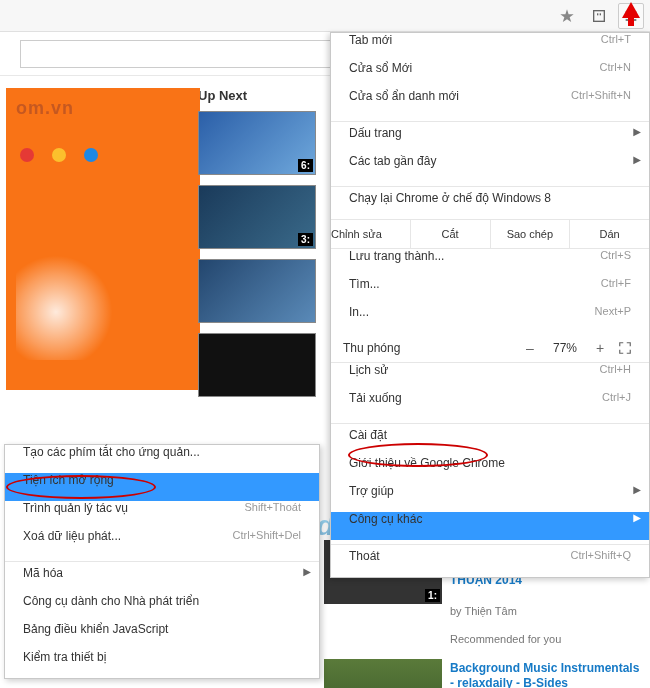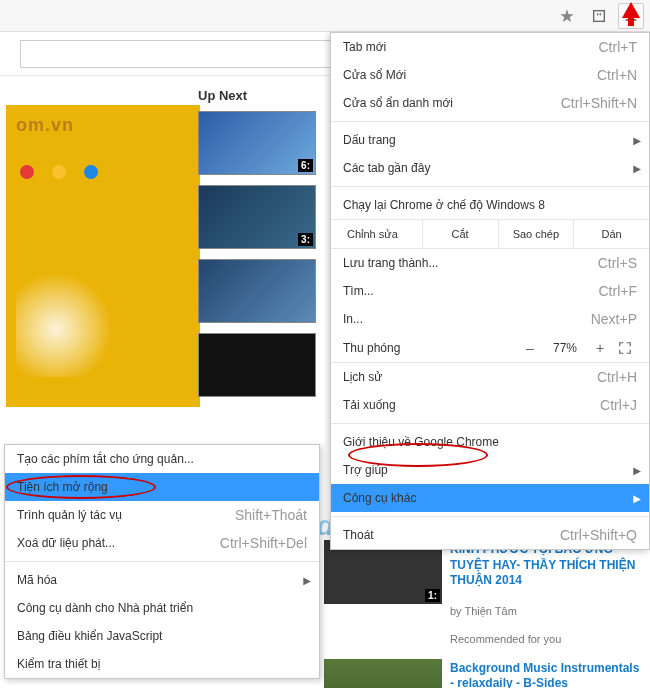--- a/index.html
+++ b/index.html
@@ -28,7 +28,7 @@
 .thumb.t4{background:#111}
 .duration{position:absolute;bottom:2px;right:2px;background:#000;color:#fff;padding:1px 3px;font-size:10px;font-weight:bold}
 .main-menu{position:absolute;top:32px;right:0;width:320px;background:#fff;border:1px solid #c8c8c8;box-shadow:-2px 2px 6px rgba(0,0,0,0.2);z-index:30}
-.menu-row{height:28px;display:flex;align-items:center;padding:0 12px;position:relative}
+.menu-row{height:28px;display:flex;padding:0 18px;position:relative}
 .menu-row.selected{background:#3399ff;color:#fff}
 .menu-label{flex:1}
 .shortcut{color:#999;font-size:14px}

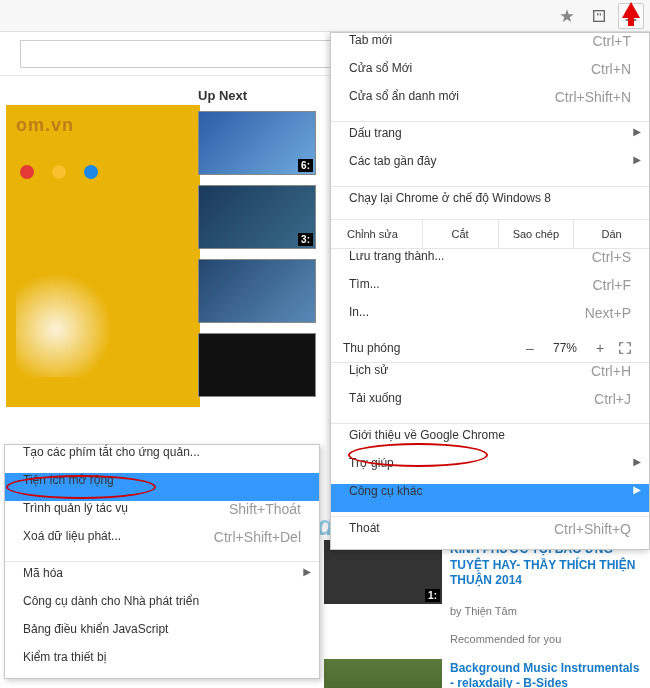--- a/index.html
+++ b/index.html
@@ -31,7 +31,7 @@
 .menu-row{height:28px;display:flex;padding:0 18px;position:relative}
 .menu-row.selected{background:#3399ff;color:#fff}
 .menu-label{flex:1}
-.shortcut{color:#999;font-size:14px}
+.shortcut{color:#999;font-size:11px}
 .arrow-r{position:absolute;right:8px;font-size:10px;color:#666}
 .menu-row.selected .arrow-r{color:#fff}
 .sep{height:1px;background:#e6e6e6;margin:4px 0}

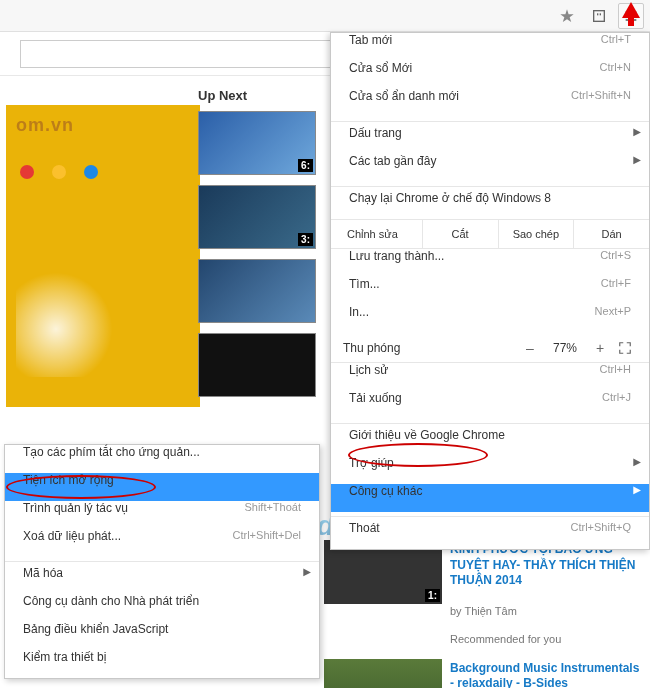--- a/index.html
+++ b/index.html
@@ -14,7 +14,7 @@
 .search-btn{width:64px;height:28px;border:1px solid #ccc;border-left:none;background:#f8f8f8;display:flex;align-items:center;justify-content:center}
 .content{display:flex;height:calc(688px - 76px);position:relative}
 .video-col{width:190px;background:#fff;padding-top:12px}
-.video-thumb{width:194px;height:302px;background:#eab308;margin:17px 6px;position:relative;overflow:hidden}
+.video-thumb{width:194px;height:302px;background:#f97316;margin:0 6px;position:relative;overflow:hidden}
 .dots{position:absolute;top:60px;left:14px;display:flex;gap:18px}
 .dot{width:14px;height:14px;border-radius:50%}
 .smoke{position:absolute;bottom:30px;left:10px;width:100px;height:120px;background:radial-gradient(circle at 40% 60%,rgba(255,255,255,0.85),rgba(255,255,255,0.3) 40%,transparent 60%)}

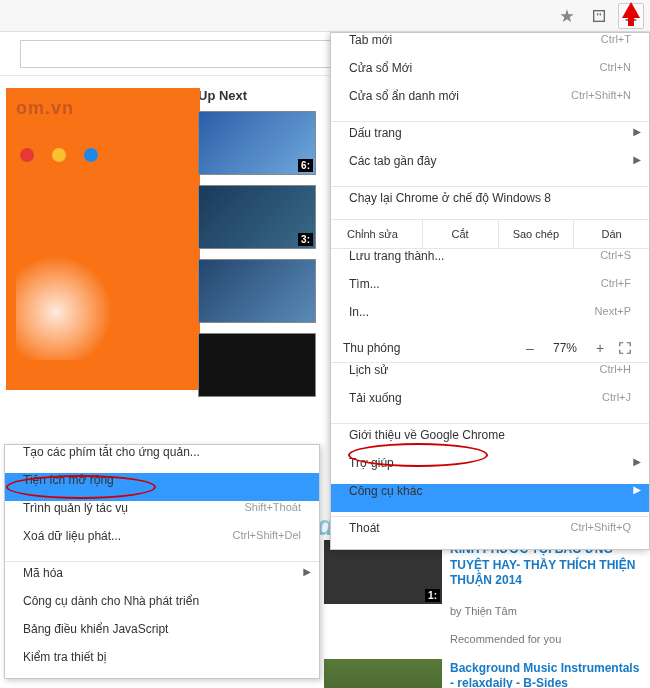--- a/index.html
+++ b/index.html
@@ -37,7 +37,7 @@
 .sep{height:1px;background:#e6e6e6;margin:4px 0}
 .edit-row{display:flex;height:30px;align-items:center;border-top:1px solid #e6e6e6;border-bottom:1px solid #e6e6e6}
 .edit-cell{flex:1;text-align:center;border-right:1px solid #e6e6e6;height:100%;display:flex;align-items:center;justify-content:center;font-size:11px}
-.edit-cell:first-child{text-align:left;padding-left:16px;justify-content:flex-start}
+.edit-cell:first-child{text-align:left;padding-left:0;justify-content:flex-start}
 .edit-cell:last-child{border-right:none}
 .zoom-row{display:flex;height:30px;align-items:center;padding:0 12px;border-bottom:1px solid #e6e6e6}
 .zoom-label{flex:1}

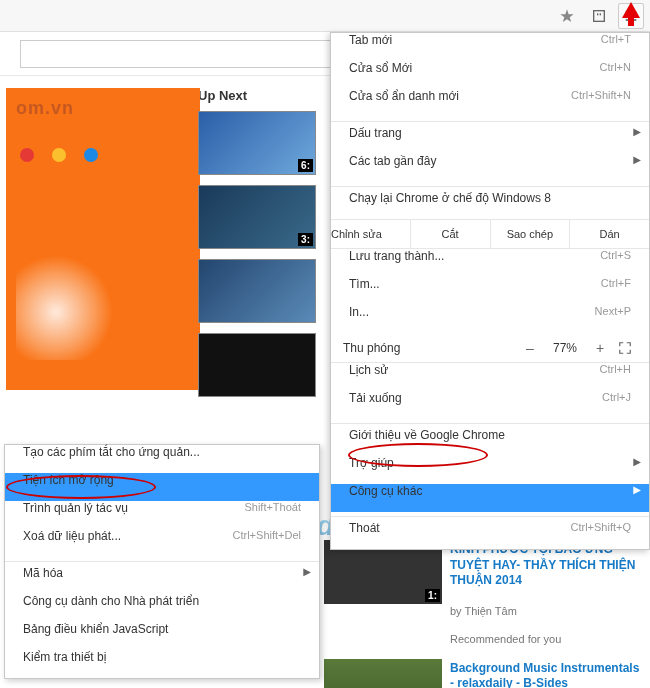--- a/index.html
+++ b/index.html
@@ -186,6 +186,9 @@
     </div>
   <div class="sep"></div>
   <div class="menu-row">
+      <span class="menu-label">Cài đặt</span>
+    </div>
+  <div class="menu-row">
       <span class="menu-label">Giới thiệu về Google Chrome</span>
     </div>
   <div class="menu-row">

